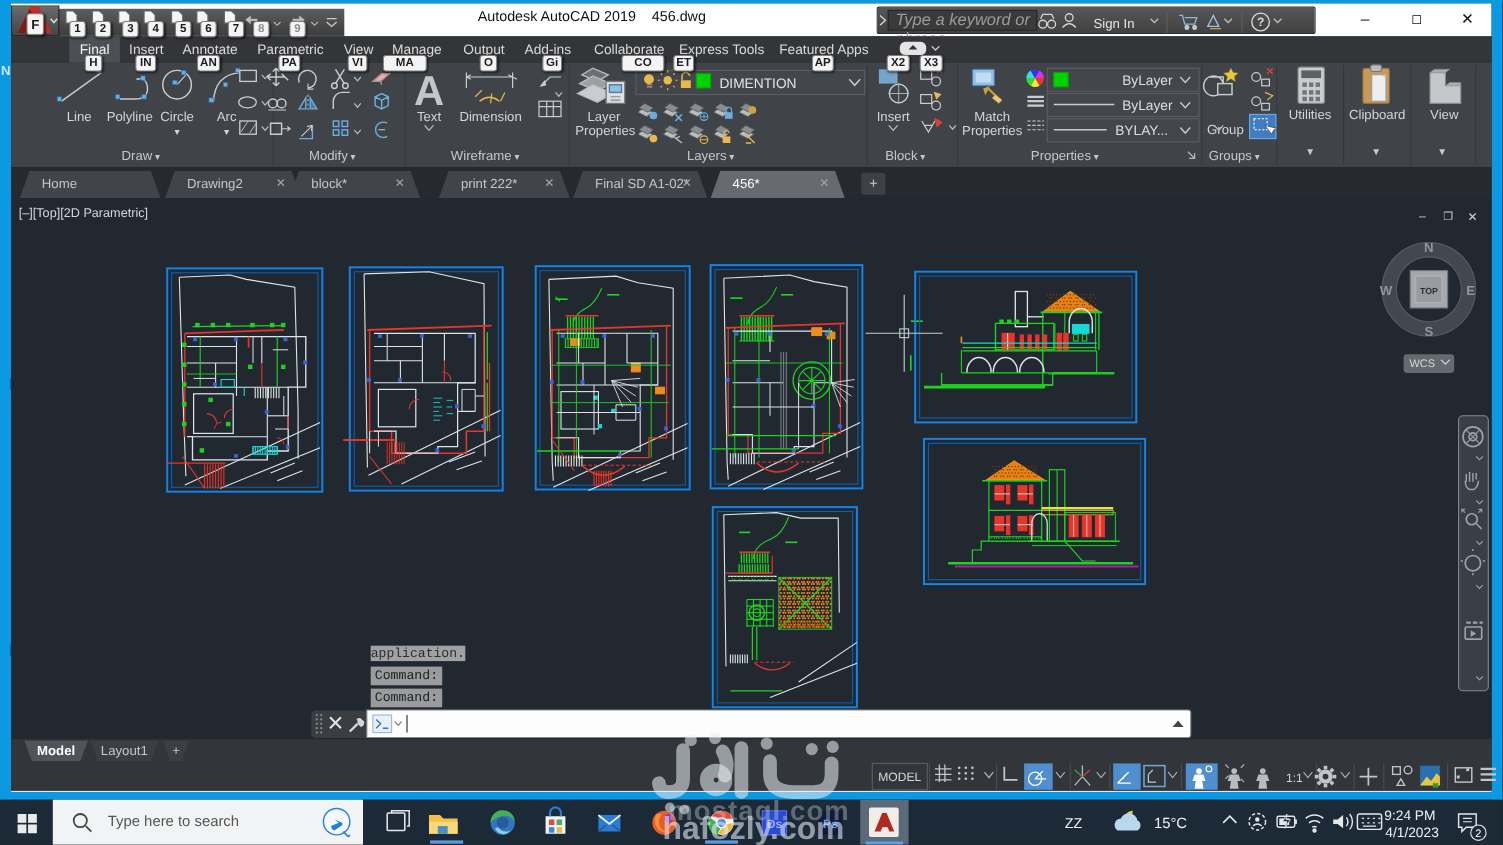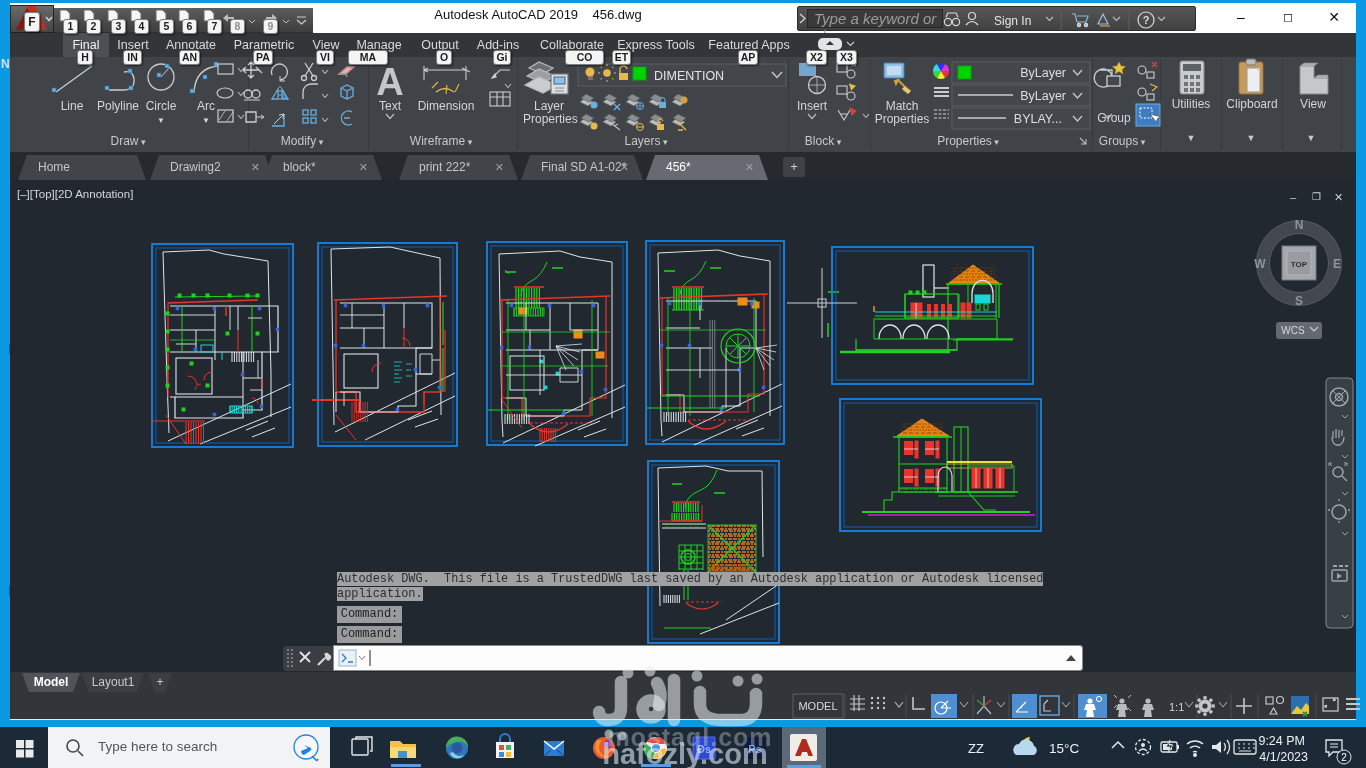--- a/index.html
+++ b/index.html
@@ -412,7 +412,7 @@
 <div class="abs ftab" id="ftab-active" style="left:646px;width:122px">456*<span class="x">✕</span></div>
 <div class="abs" id="ftab-plus">+</div>
 <div class="abs" id="canvas"></div>
-<div class="abs" id="vplabel">[–][Top][2D Annotation]</div>
+<div class="abs" id="vplabel">[–][Top][2D Parametric]</div>
 <div class="abs cwb" style="left:1290px">–</div>
 <div class="abs cwb" style="left:1312px;font-size:10px">❐</div>
 <div class="abs cwb" style="left:1334px">✕</div>

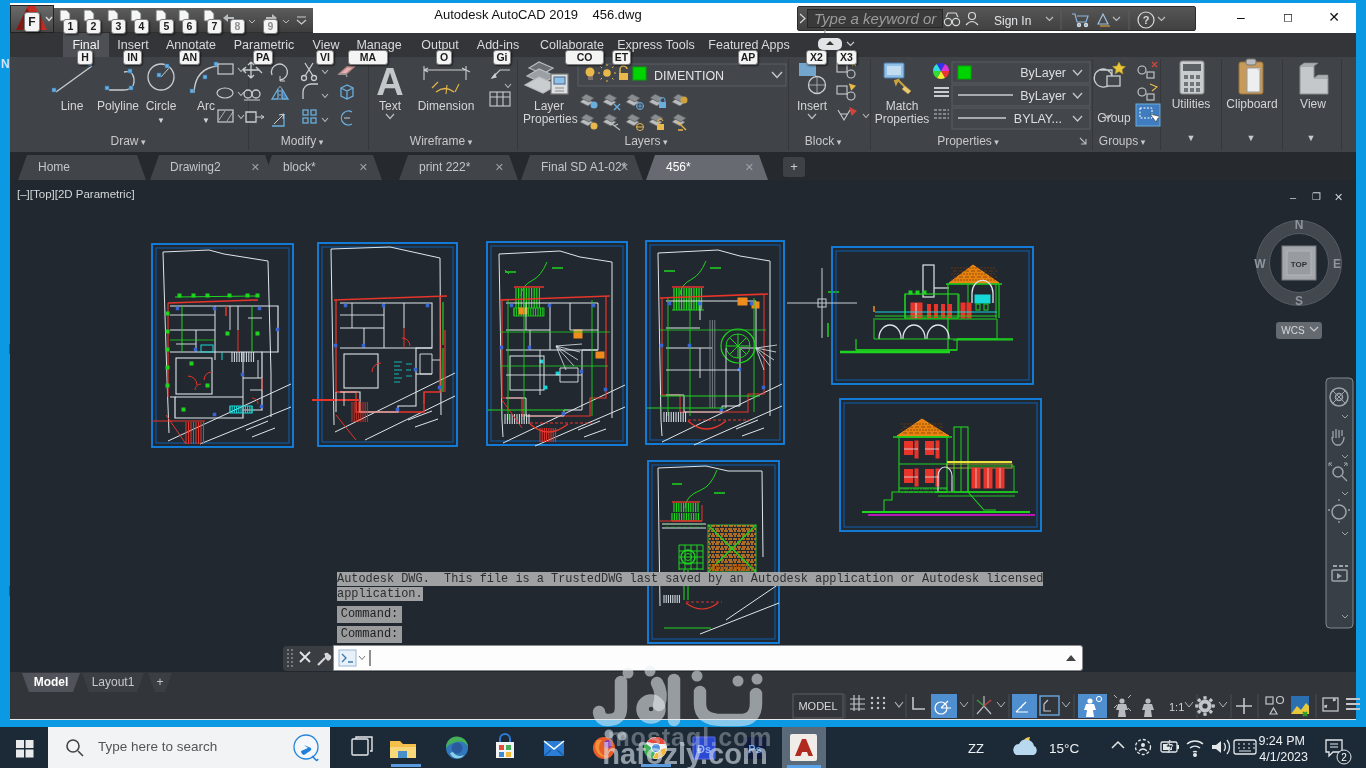--- a/index.html
+++ b/index.html
@@ -787,7 +787,7 @@
 <path d="M1347,615 l3,3 l3,-3" stroke-width="1" transform="translate(-5,0)"></path>
 </g>
 </svg>
-<div class="abs" id="dwgmsg"><span>Autodesk&nbsp;DWG.&nbsp;&nbsp;This&nbsp;file&nbsp;is&nbsp;a&nbsp;TrustedDWG&nbsp;last&nbsp;saved&nbsp;by&nbsp;an&nbsp;Autodesk&nbsp;application&nbsp;or&nbsp;Autodesk&nbsp;licensed</span><br><span>application.</span></div>
+<div class="abs" id="dwgmsg"><br><span>application.</span></div>
 <div class="abs cmdchip" style="top:606px">Command:</div>
 <div class="abs cmdchip" style="top:626px">Command:</div>
 <div class="abs" id="cmdbar">

